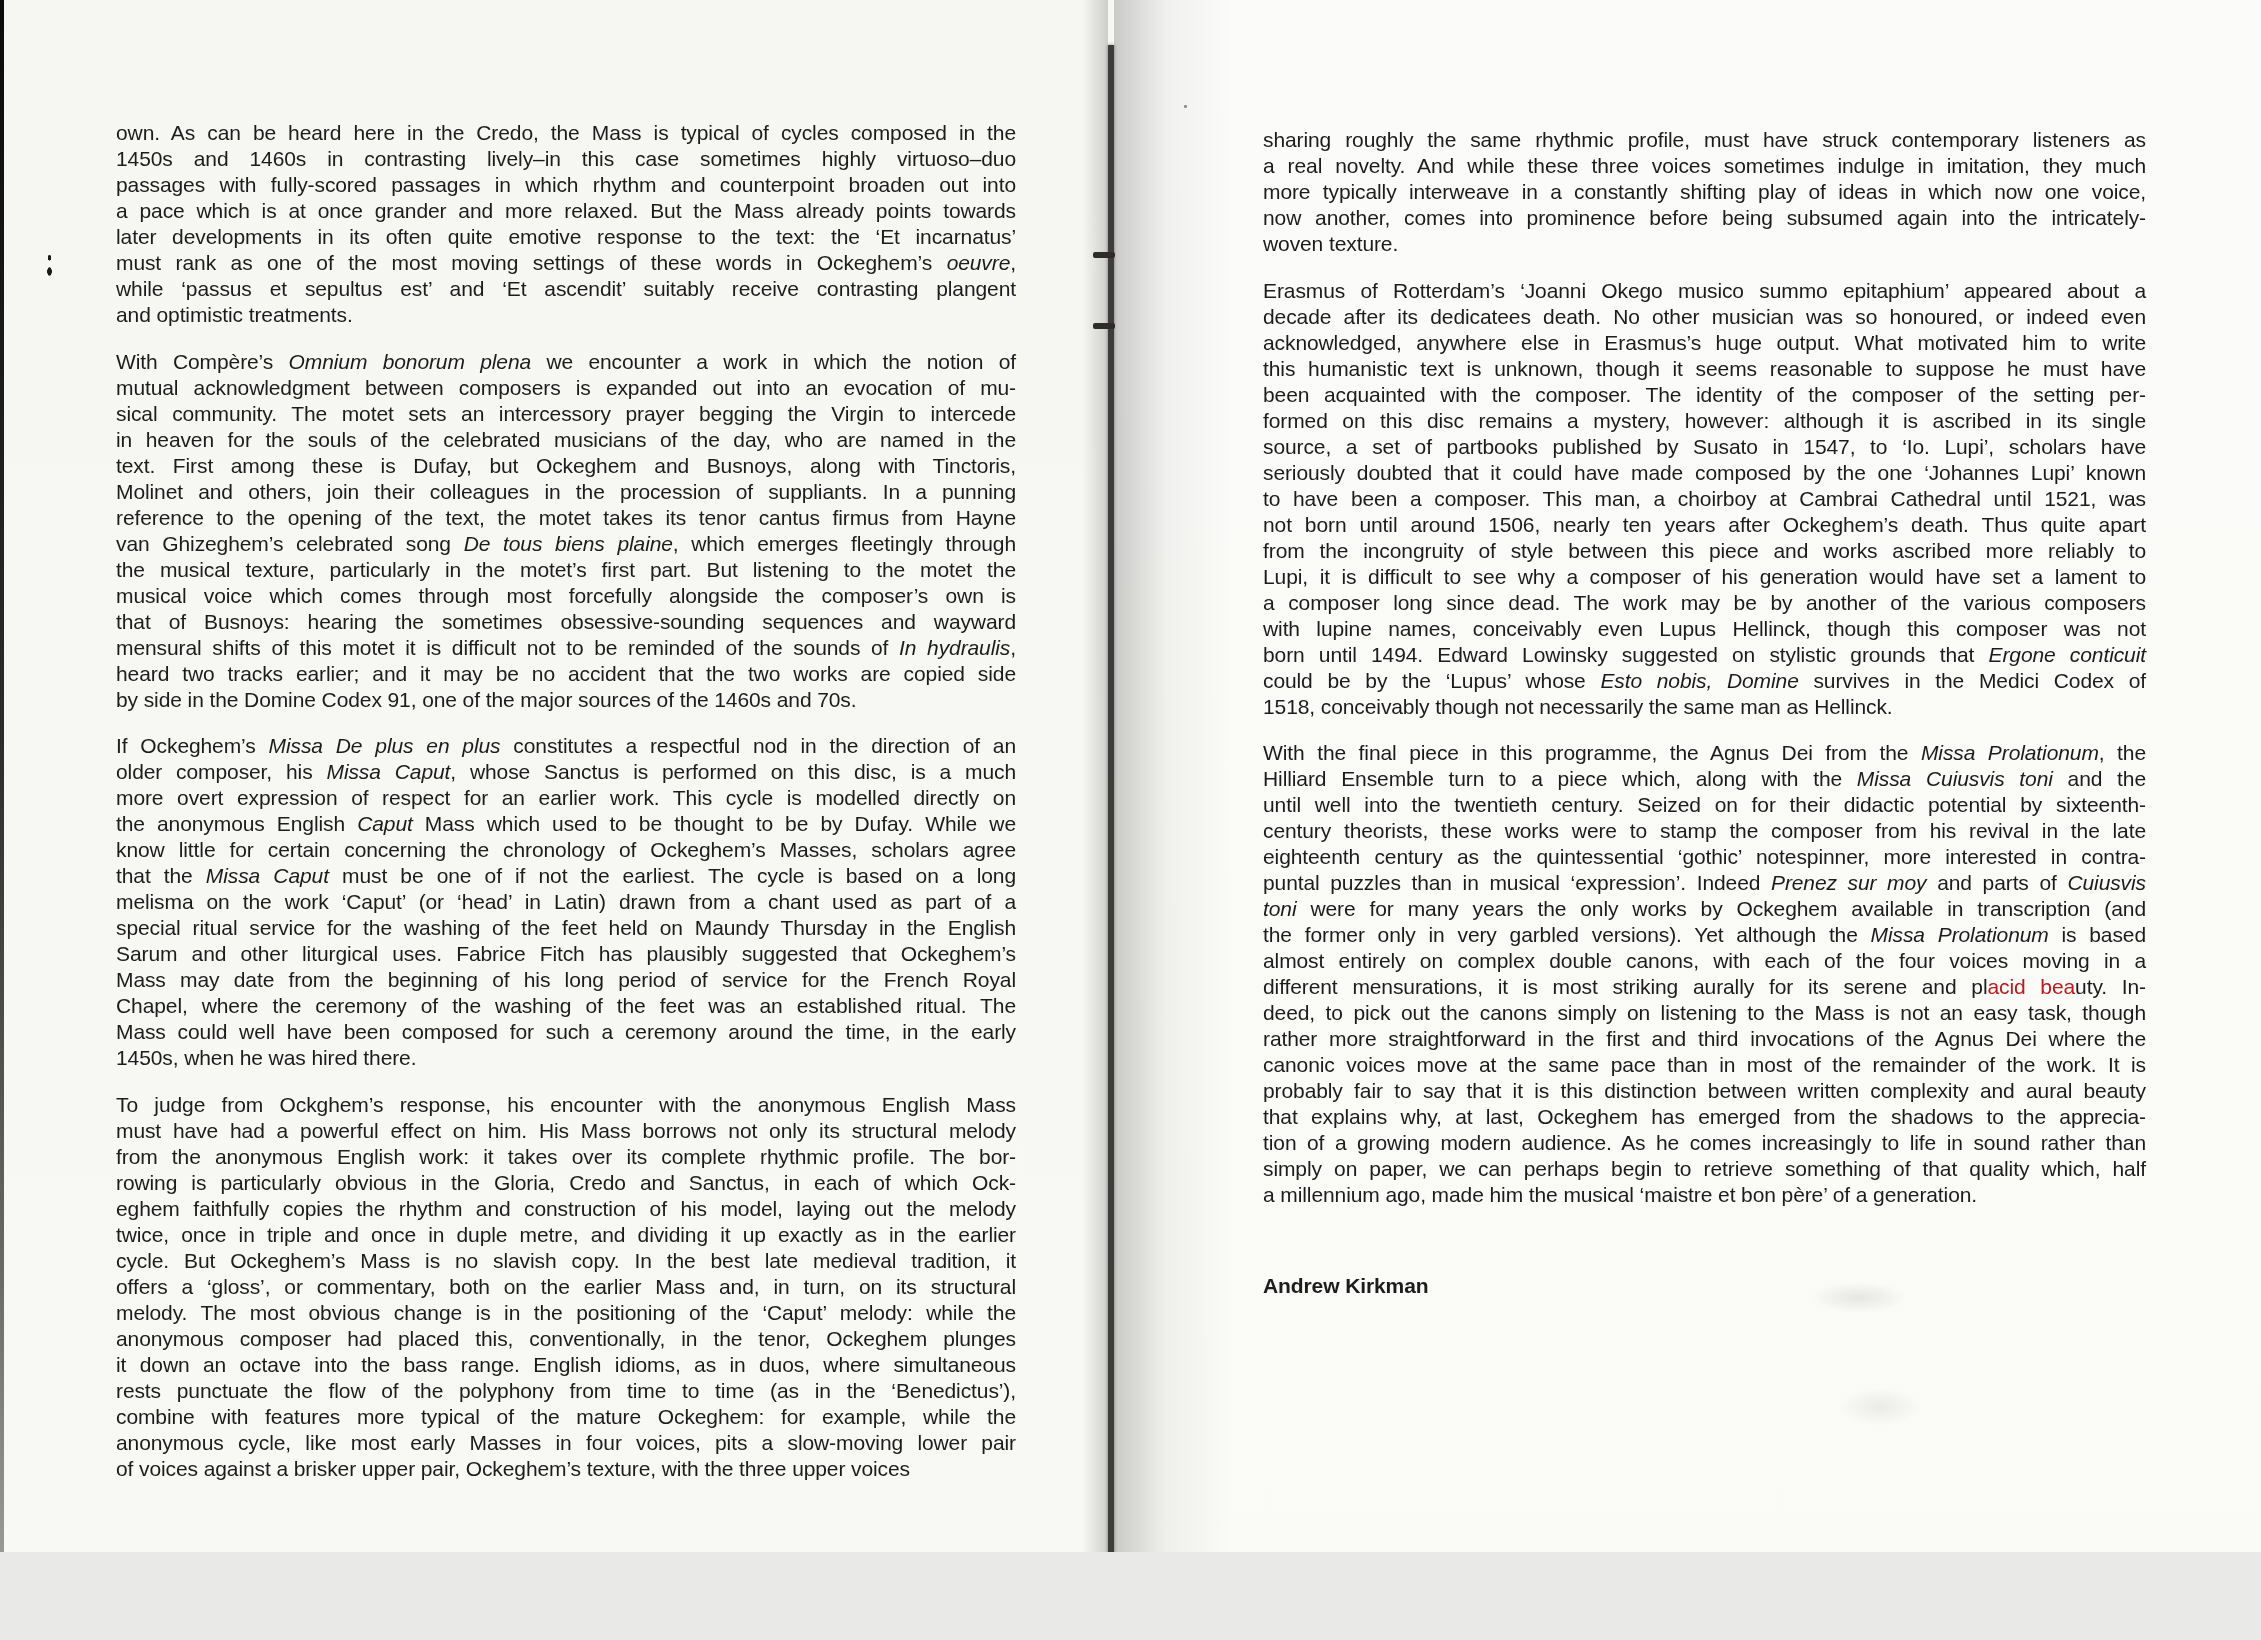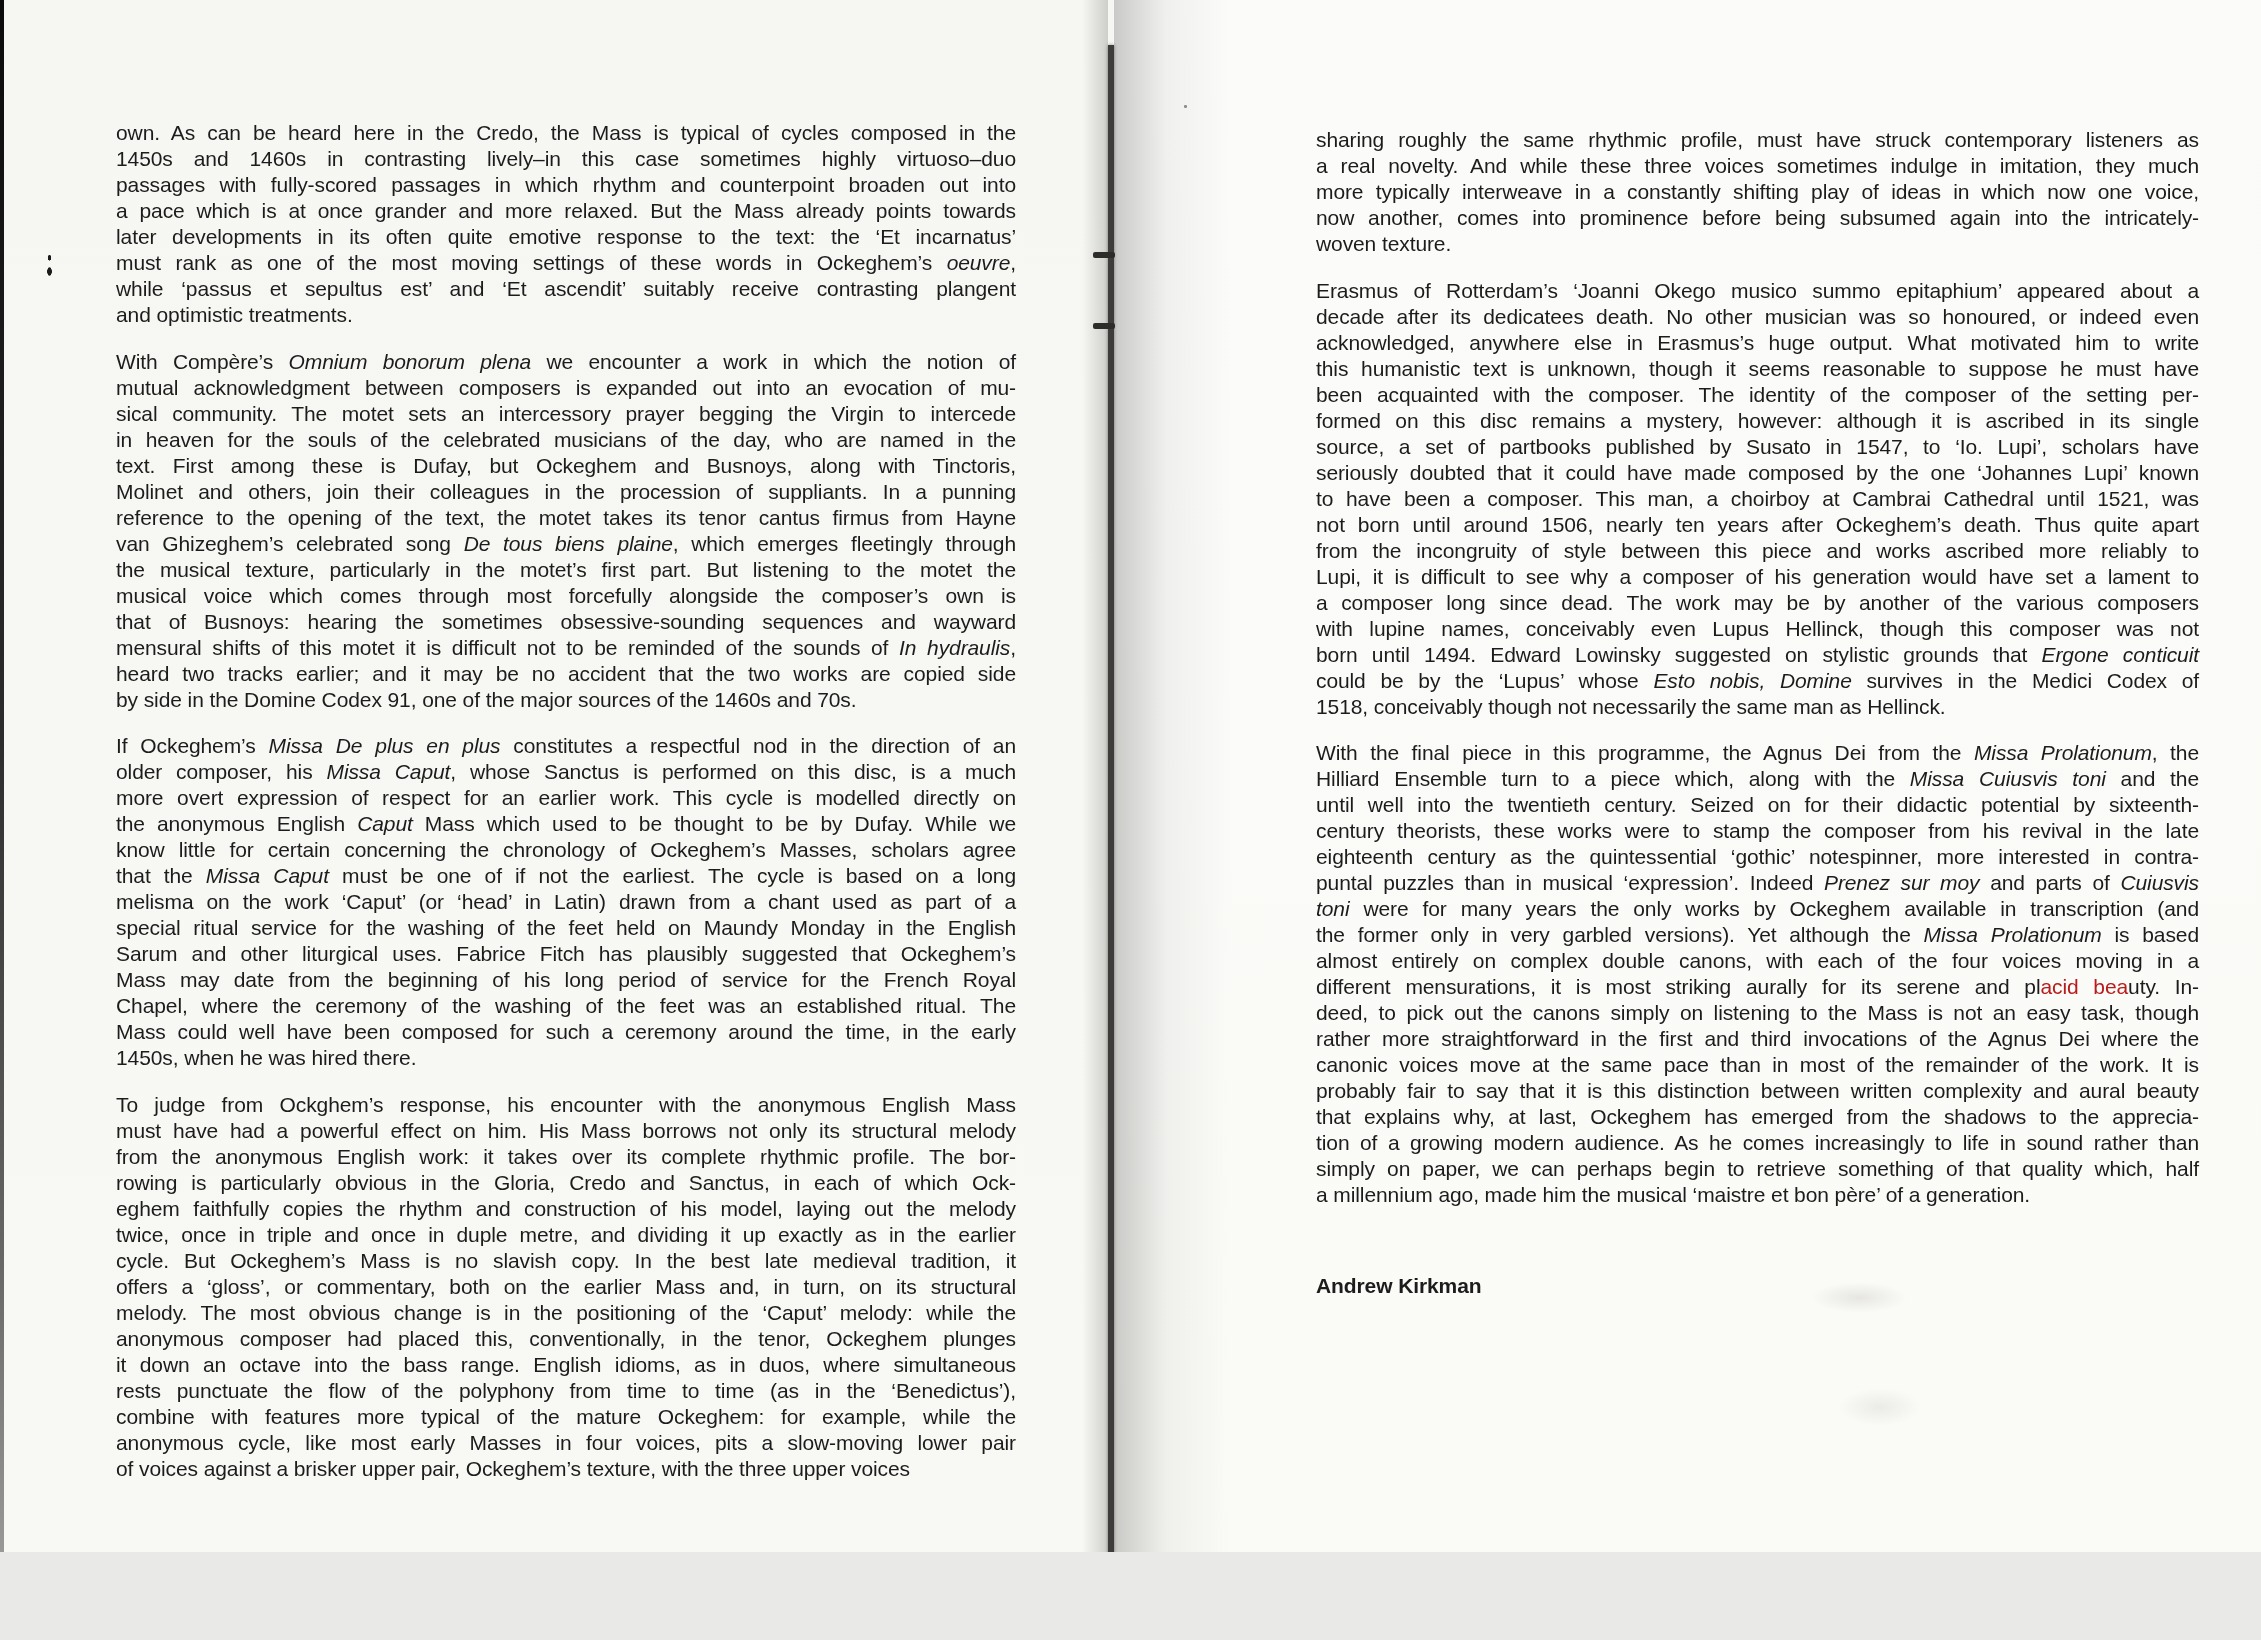--- a/index.html
+++ b/index.html
@@ -74,7 +74,7 @@
     color: #1c1c1c;
   }
   .page-text.left-text  { left: 116px;  top: 120px; width: 900px; }
-  .page-text.right-text { left: 1316px; top: 127px; width: 883px; }
+  .page-text.right-text { left: 1263px; top: 127px; width: 883px; }
   .para { margin: 0 0 20.5px 0; }
   .line { text-align: justify; text-align-last: justify; text-justify: inter-word; }
   .line.last { text-align-last: left; }

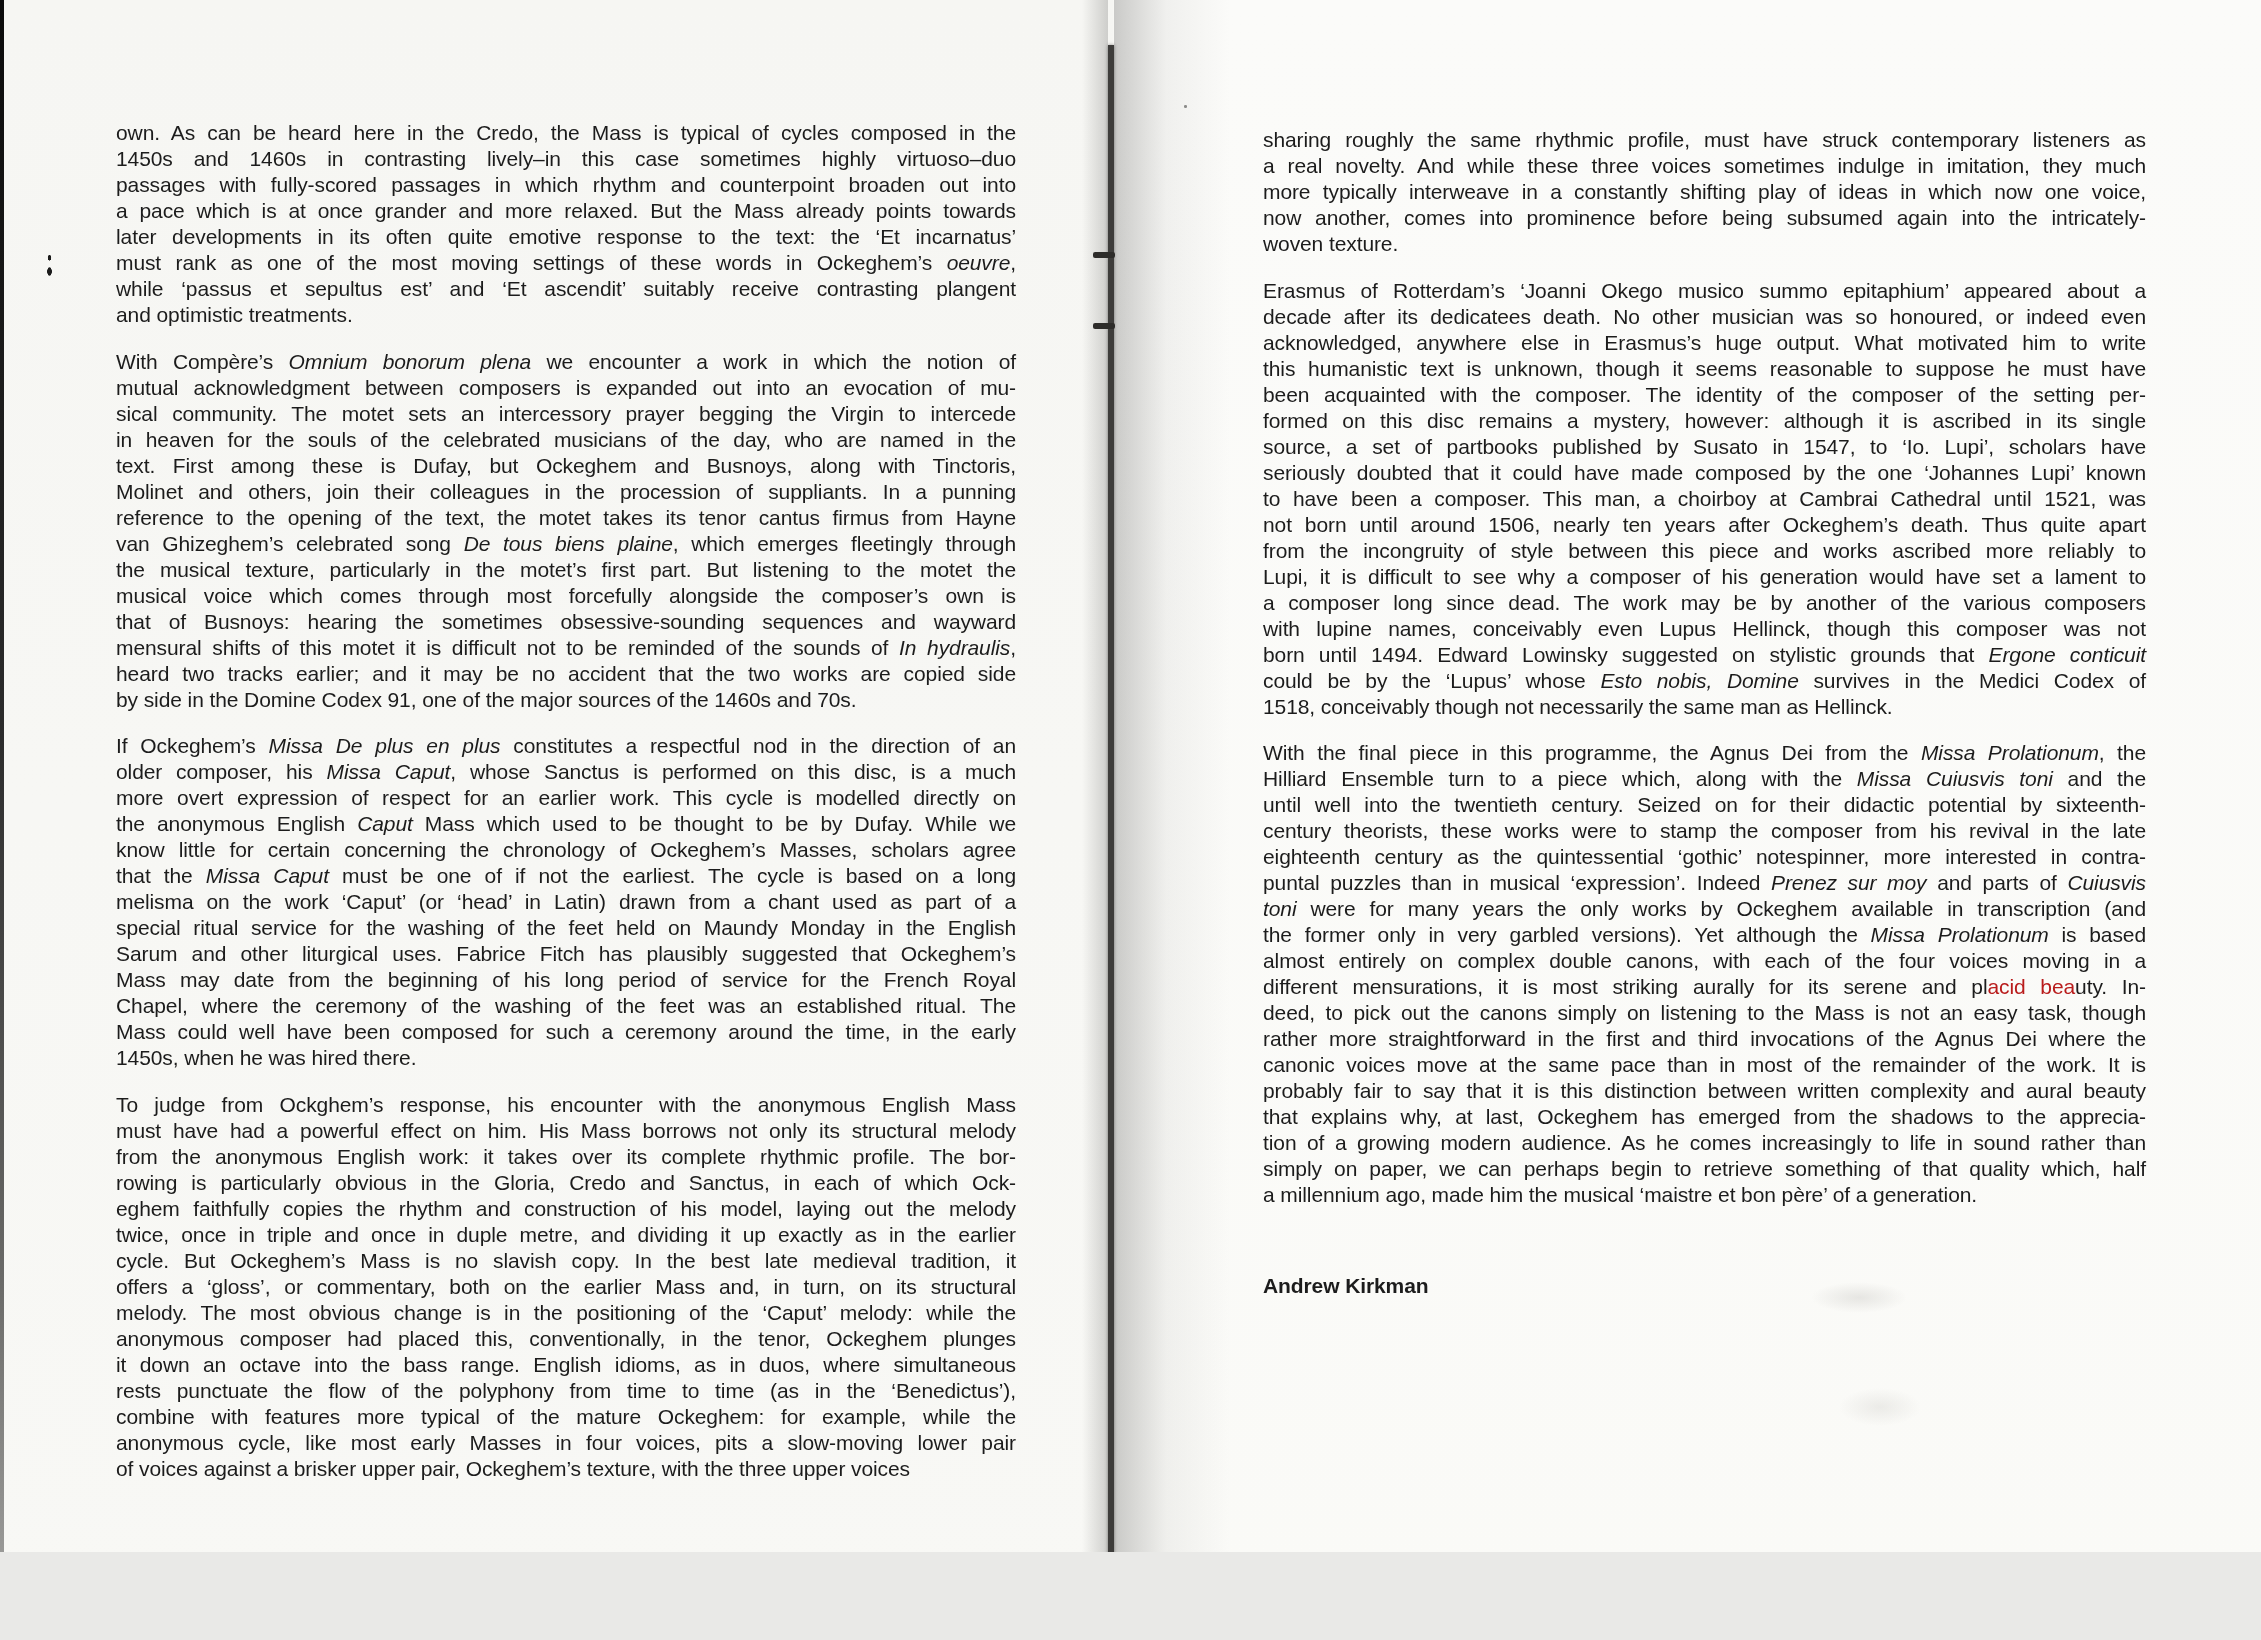--- a/index.html
+++ b/index.html
@@ -138,7 +138,7 @@
         <div class="line">know little for certain concerning the chronology of Ockeghem’s Masses, scholars agree</div>
         <div class="line">that the <i>Missa Caput</i> must be one of if not the earliest. The cycle is based on a long</div>
         <div class="line">melisma on the work ‘Caput’ (or ‘head’ in Latin) drawn from a chant used as part of a</div>
-        <div class="line">special ritual service for the washing of the feet held on Maundy Monday in the English</div>
+        <div class="line">special ritual service for the washing of the feet held on Maundy Thursday in the English</div>
         <div class="line">Sarum and other liturgical uses. Fabrice Fitch has plausibly suggested that Ockeghem’s</div>
         <div class="line">Mass may date from the beginning of his long period of service for the French Royal</div>
         <div class="line">Chapel, where the ceremony of the washing of the feet was an established ritual. The</div>

